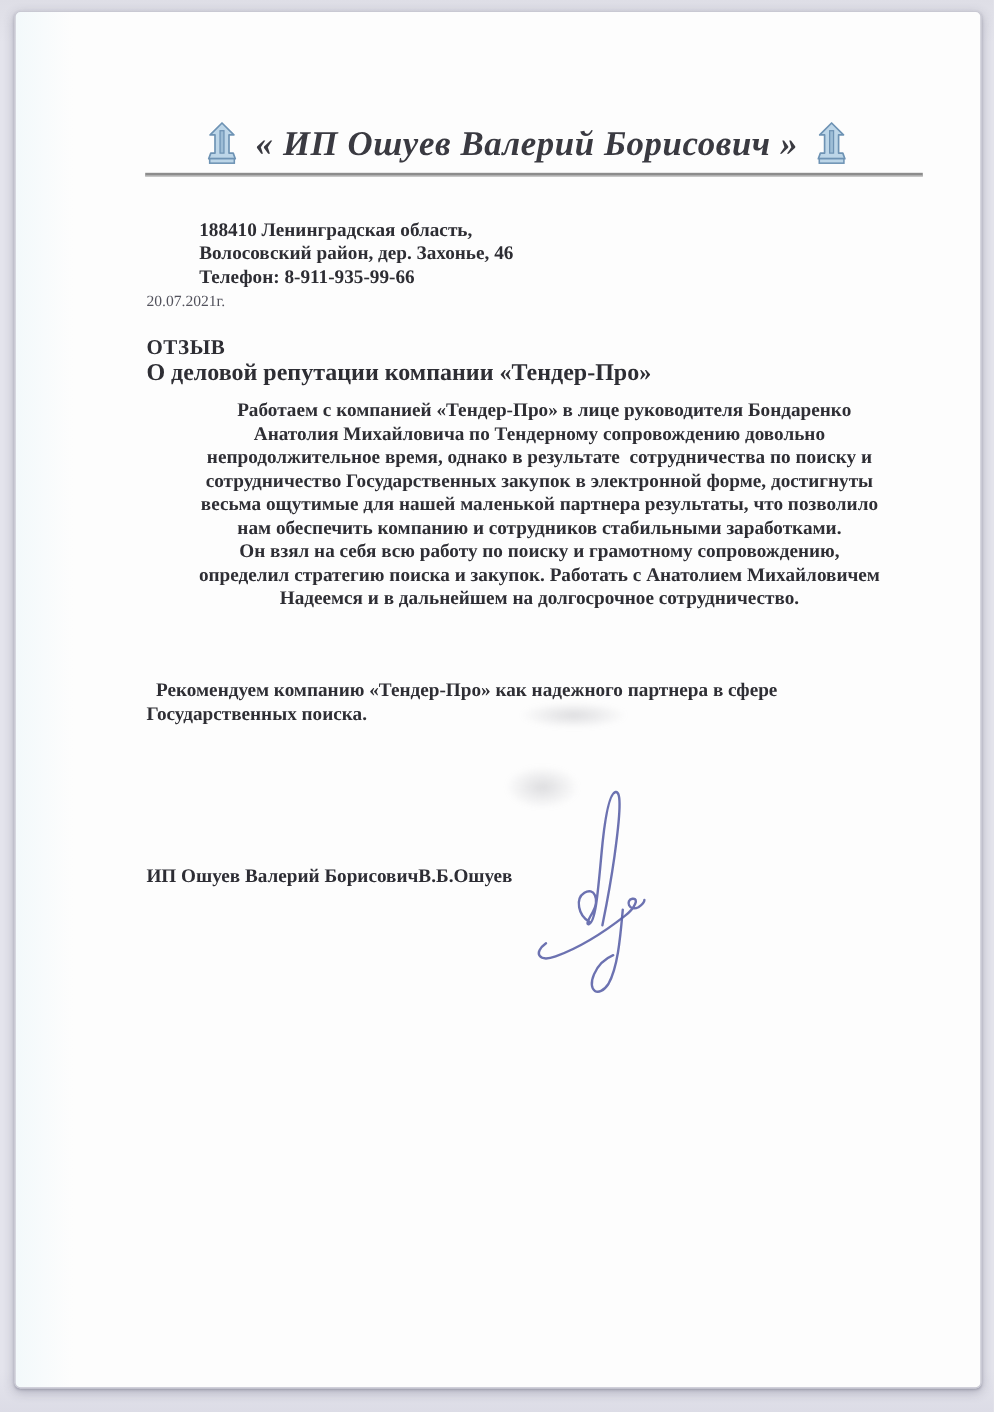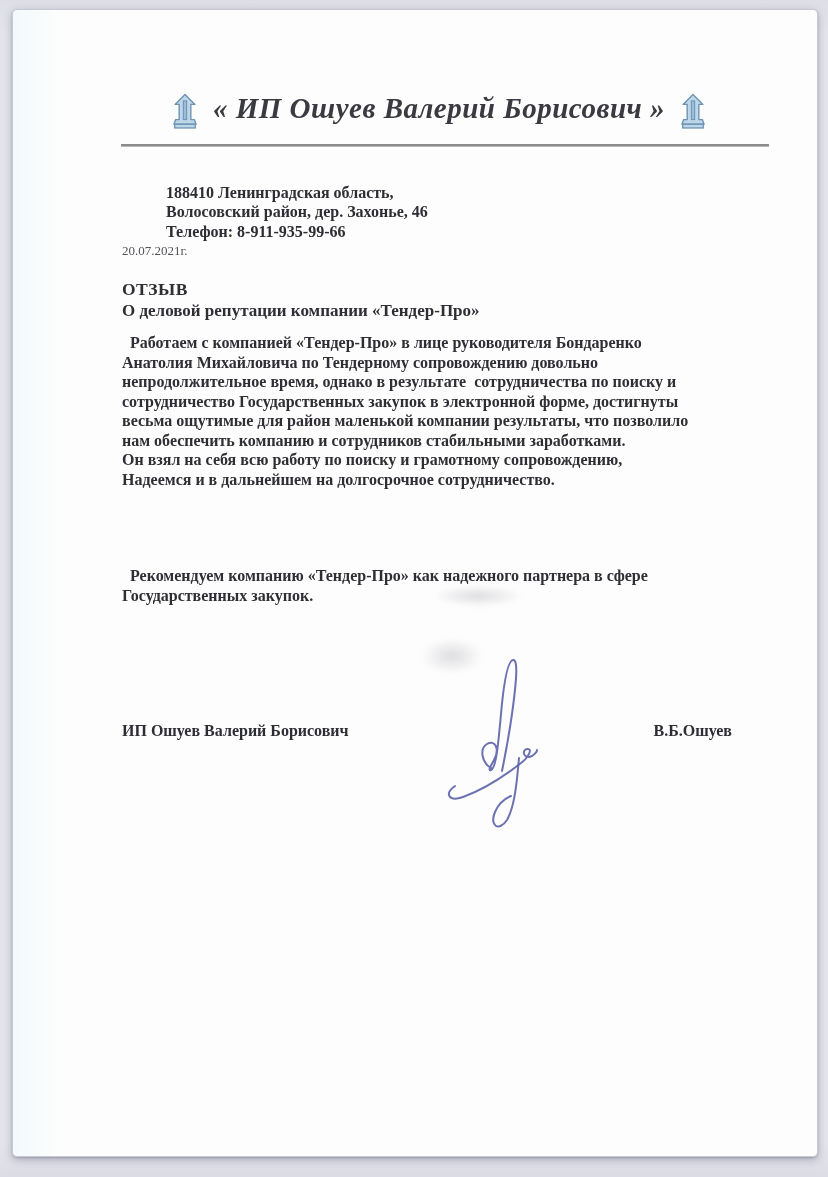--- a/index.html
+++ b/index.html
@@ -28,7 +28,7 @@
   .letterhead {
     position: absolute;
     left: 96px; top: 82px; width: 660px; height: 56px;
-    display: flex; justify-content: center;
+    display: flex; align-items: center; justify-content: center;
     gap: 14px;
   }
   .company {

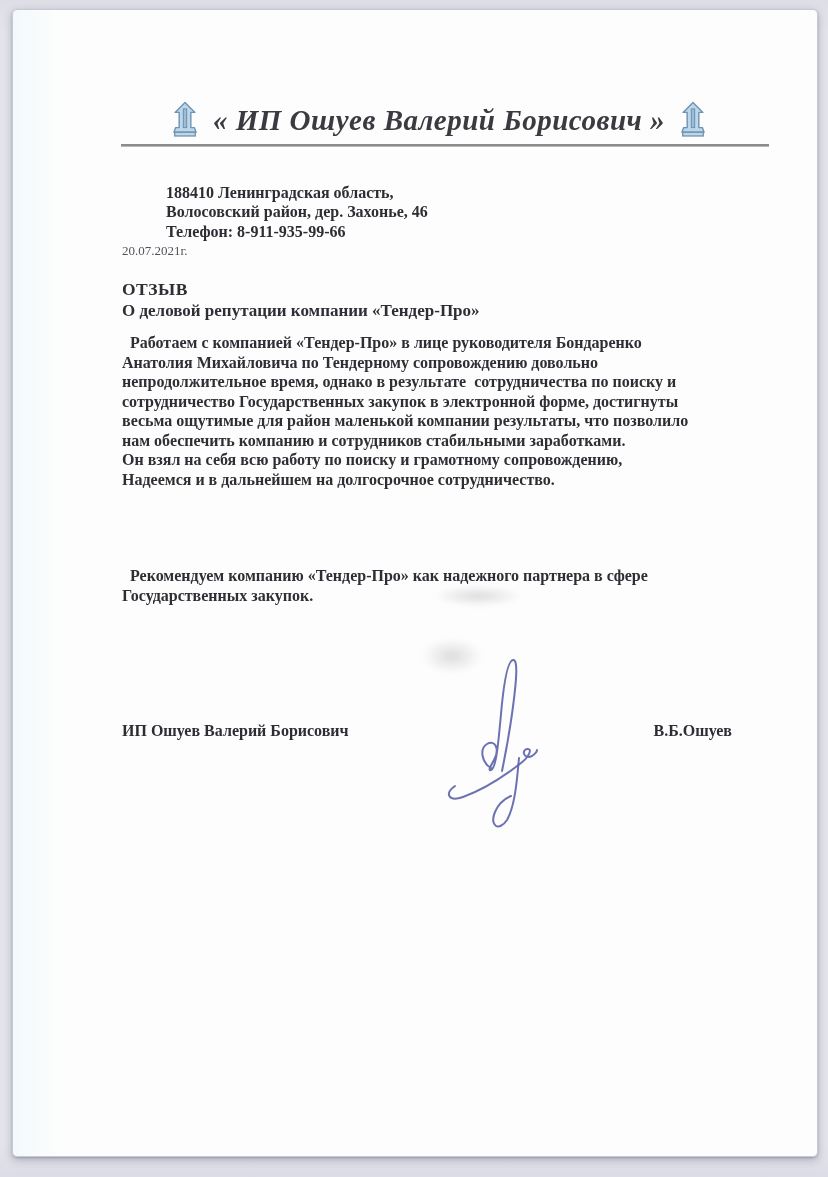--- a/index.html
+++ b/index.html
@@ -64,7 +64,7 @@
     text-align: left;
   }
   .doc-title { font-size: 17.5px; font-weight: bold; line-height: 22px; letter-spacing: 0.5px; }
-  .doc-subtitle { font-size: 17px; font-weight: bold; line-height: 22px; }
+  .doc-subtitle { font-size: 20px; font-weight: bold; line-height: 22px; }
   
   .body-text { position: absolute; left: 109px; top: 323px; width: 655px; }
   .rec-text  { position: absolute; left: 109px; top: 556px; width: 655px; }

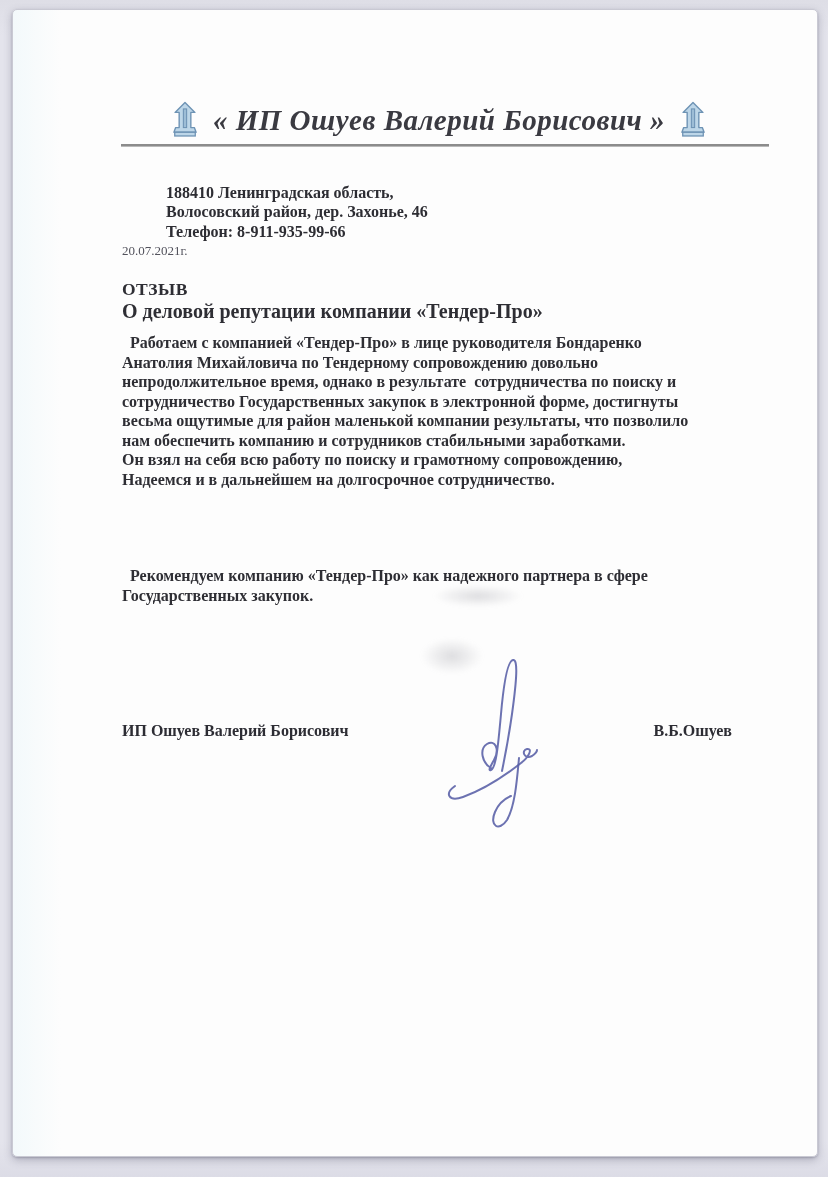--- a/index.html
+++ b/index.html
@@ -66,7 +66,7 @@
   .doc-title { font-size: 17.5px; font-weight: bold; line-height: 22px; letter-spacing: 0.5px; }
   .doc-subtitle { font-size: 20px; font-weight: bold; line-height: 22px; }
   
-  .body-text { position: absolute; left: 109px; top: 323px; width: 655px; }
+  .body-text { position: absolute; left: 109px; top: 323px; width: 655px; text-align: center; }
   .rec-text  { position: absolute; left: 109px; top: 556px; width: 655px; }
   .line {
     font-size: 16px; font-weight: bold;

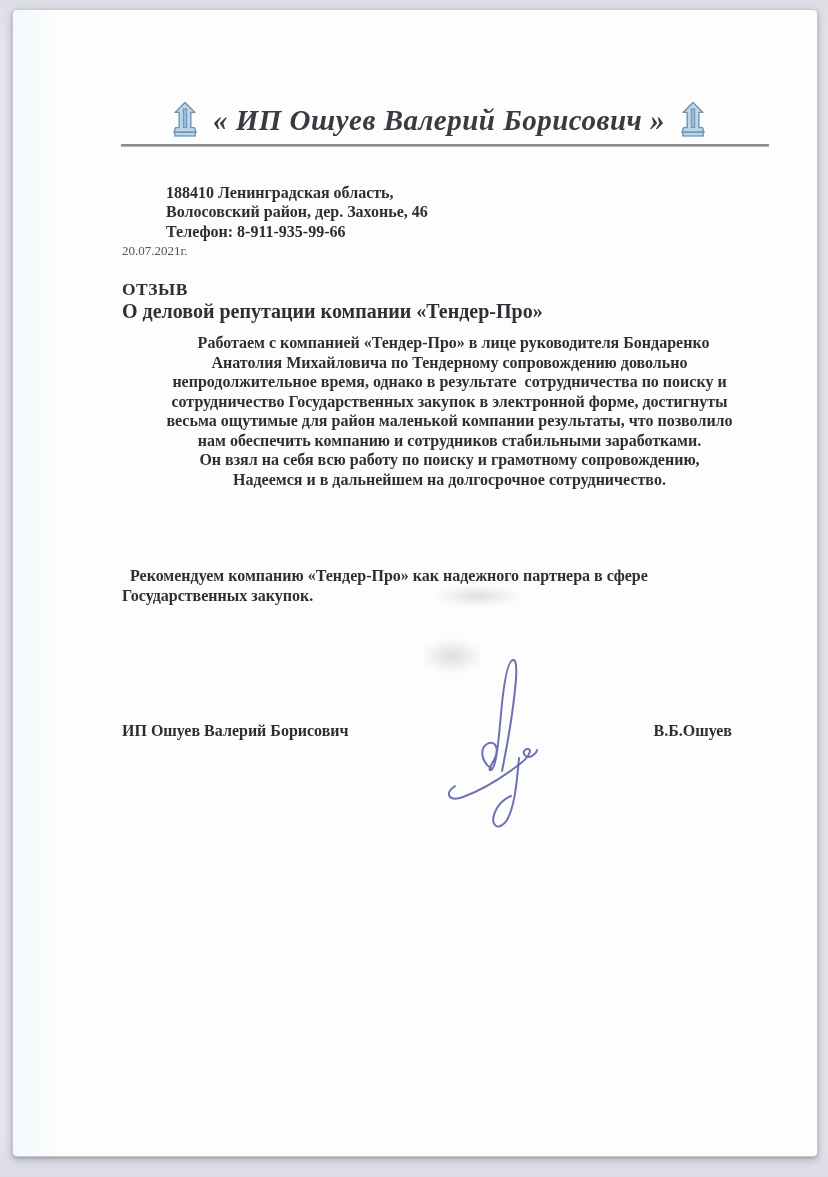--- a/index.html
+++ b/index.html
@@ -144,7 +144,7 @@
       <div class="line">Анатолия Михайловича по Тендерному сопровождению довольно</div>
       <div class="line">непродолжительное время, однако в результате  сотрудничества по поиску и</div>
       <div class="line">сотрудничество Государственных закупок в электронной форме, достигнуты</div>
-      <div class="line">весьма ощутимые для район маленькой компании результаты, что позволило</div>
+      <div class="line">весьма ощутимые для нашей маленькой партнера результаты, что позволило</div>
       <div class="line">нам обеспечить компанию и сотрудников стабильными заработками.</div>
       <div class="line">Он взял на себя всю работу по поиску и грамотному сопровождению,</div>
       <div class="line">Надеемся и в дальнейшем на долгосрочное сотрудничество.</div>

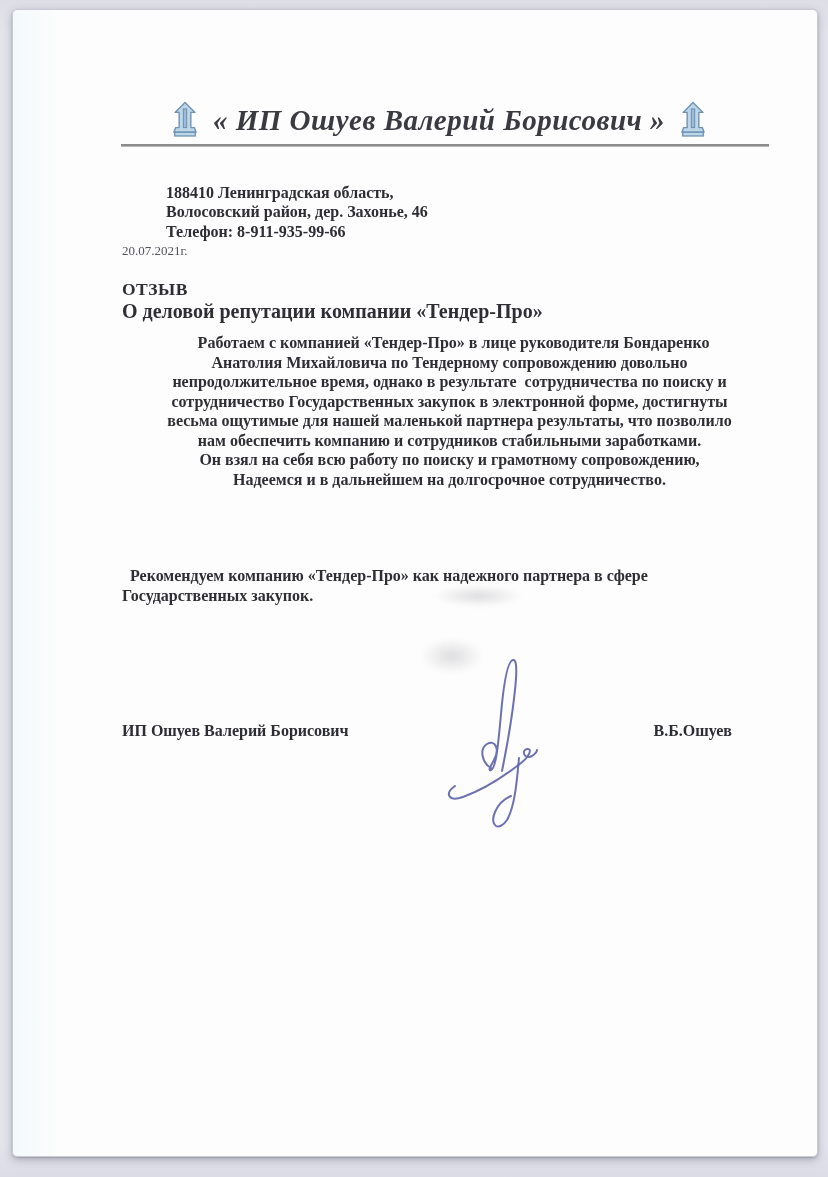--- a/index.html
+++ b/index.html
@@ -147,6 +147,7 @@
       <div class="line">весьма ощутимые для нашей маленькой партнера результаты, что позволило</div>
       <div class="line">нам обеспечить компанию и сотрудников стабильными заработками.</div>
       <div class="line">Он взял на себя всю работу по поиску и грамотному сопровождению,</div>
+      <div class="line">определил стратегию поиска и закупок. Работать с Анатолием Михайловичем</div>
       <div class="line">Надеемся и в дальнейшем на долгосрочное сотрудничество.</div>
     </div>
 

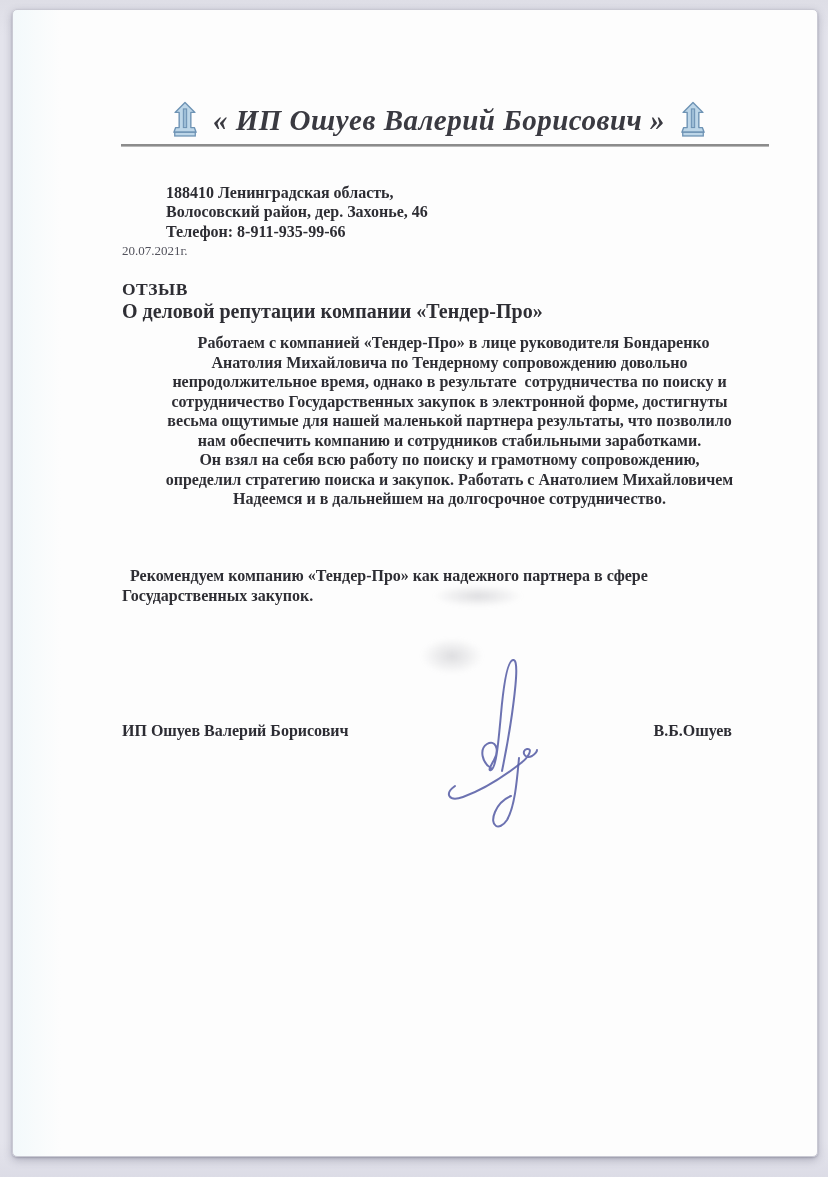--- a/index.html
+++ b/index.html
@@ -153,7 +153,7 @@
 
     <div class="rec-text">
       <div class="line">  Рекомендуем компанию «Тендер-Про» как надежного партнера в сфере</div>
-      <div class="line">Государственных закупок.</div>
+      <div class="line">Государственных поиска.</div>
     </div>
 
     <div class="smudge s1"></div>

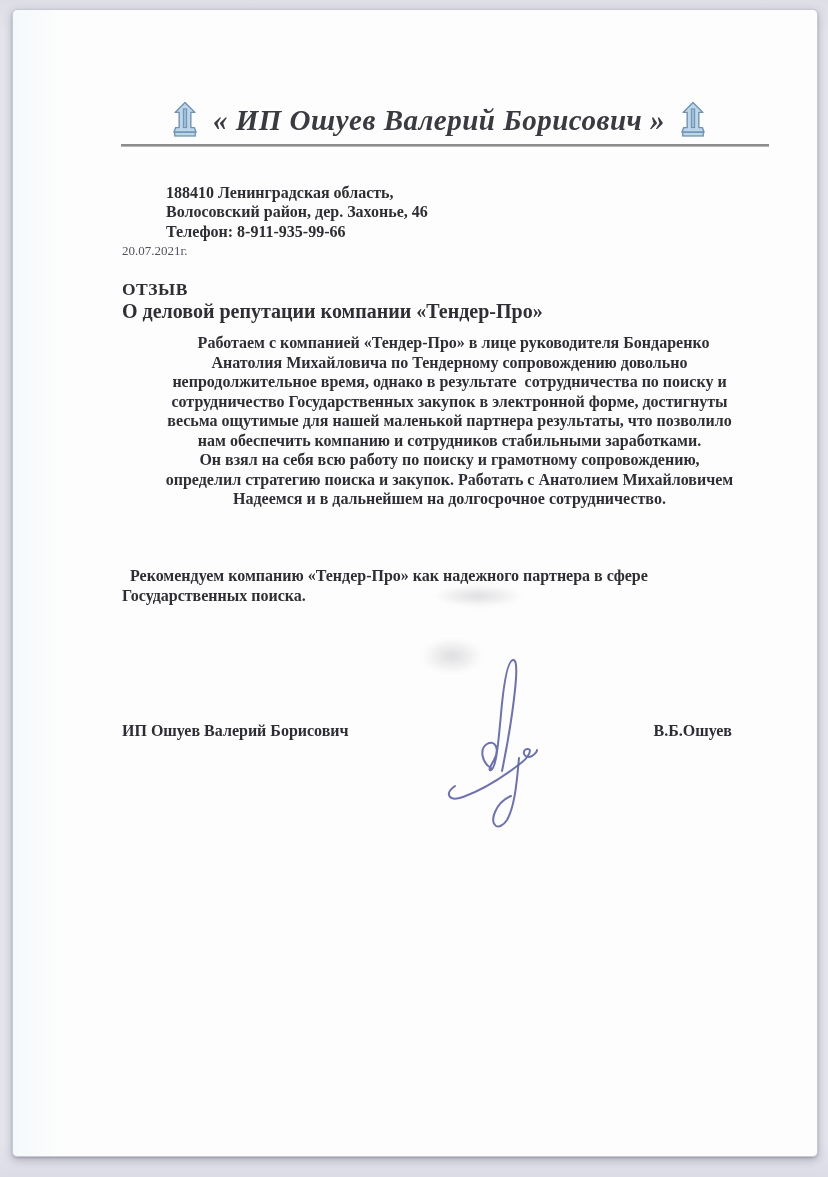--- a/index.html
+++ b/index.html
@@ -100,7 +100,7 @@
   .sign-row {
     position: absolute;
     left: 109px; top: 712px; width: 610px;
-    display: flex; justify-content: space-between; align-items: baseline;
+    display: flex; align-items: baseline;
   }
   .sign-name {
     font-size: 16px; font-weight: bold; white-space: pre; color: #2d2d34;

